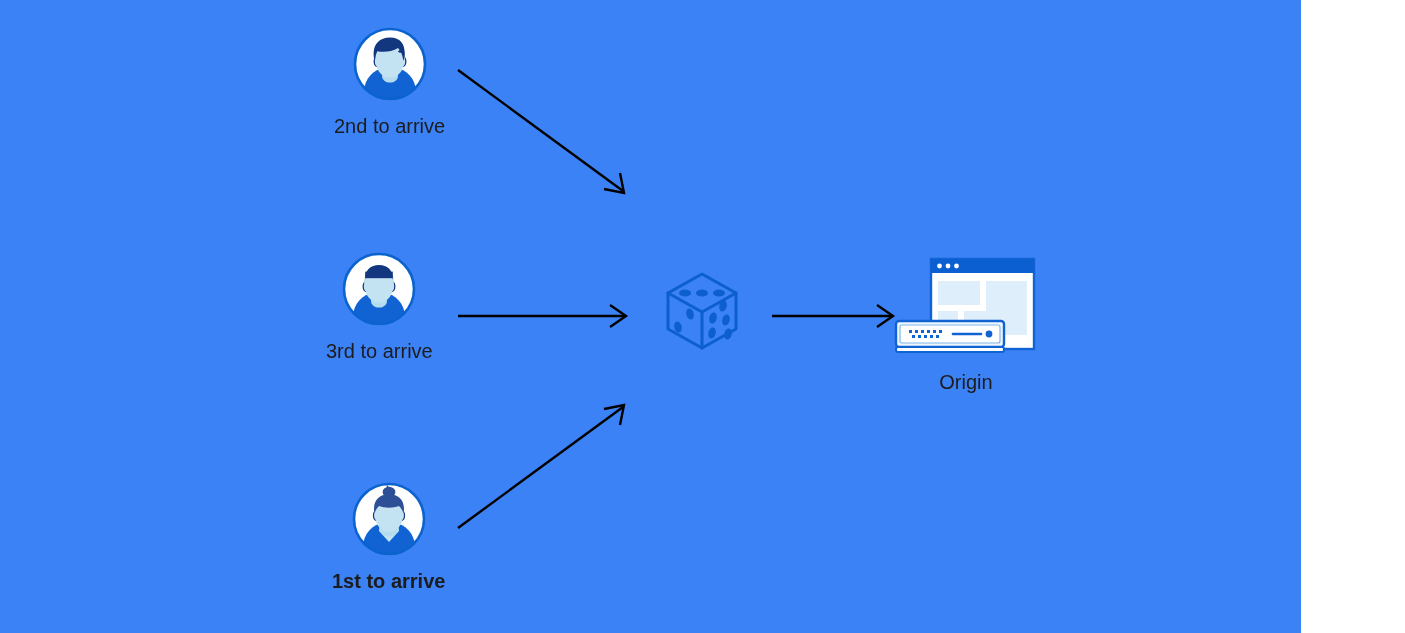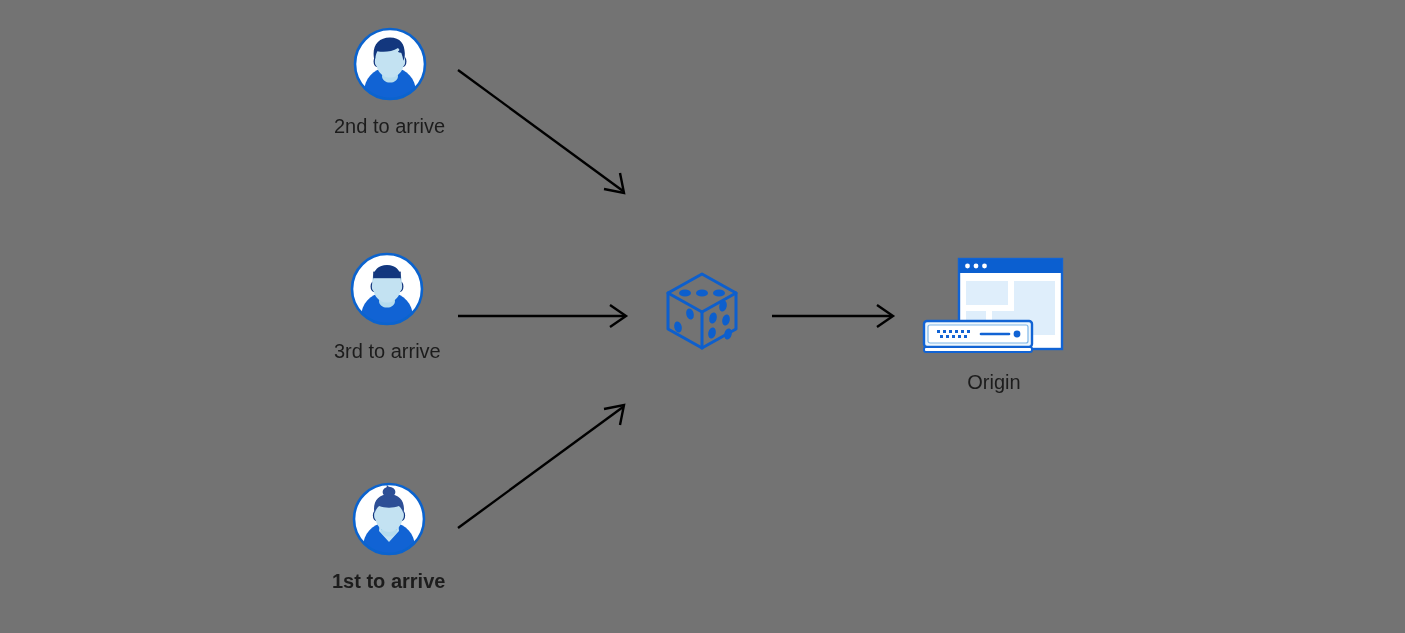--- a/index.html
+++ b/index.html
@@ -12,9 +12,9 @@
   }
   #canvas {
     position: relative;
-    width: 1405px;
+    width: 1301px;
     height: 633px;
-    background: #737373;
+    background: #3b82f6;
     overflow: hidden;
   }
   .node {

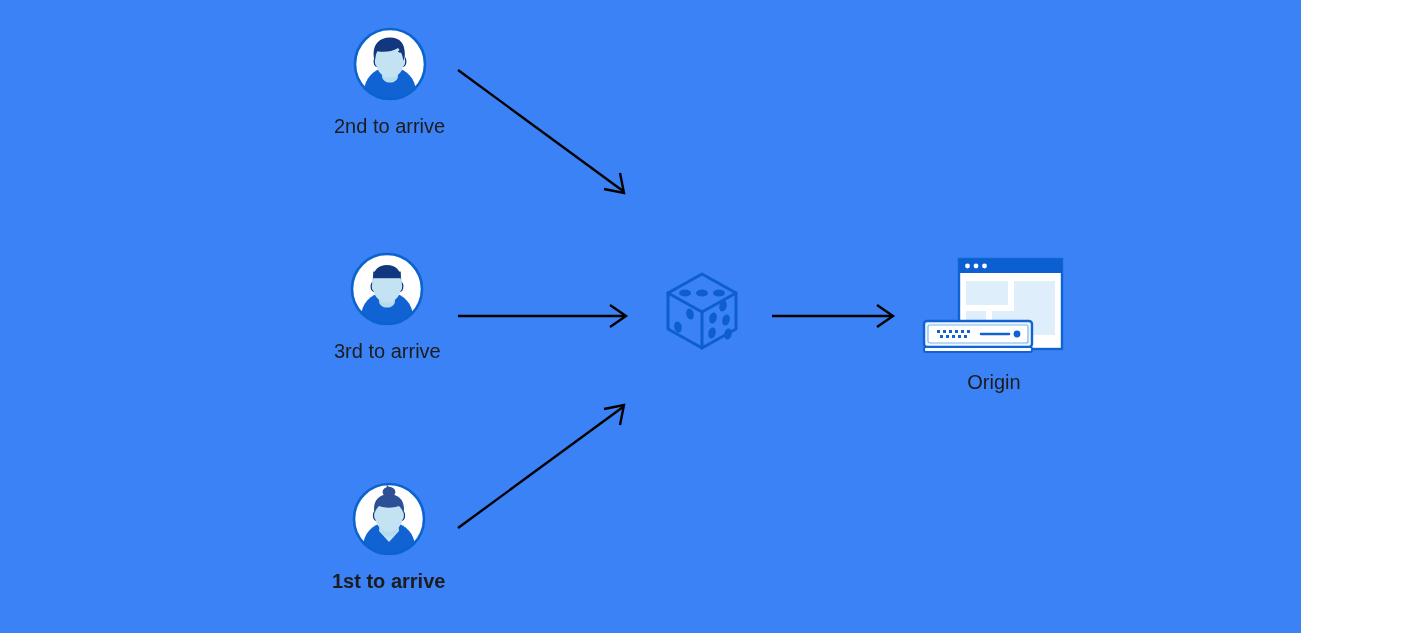--- a/index.html
+++ b/index.html
@@ -38,7 +38,7 @@
     margin-top: 14px;
   }
   #actor-1 { left: 334px; top: 26px; }
-  #actor-2 { left: 334px; top: 251px; }
+  #actor-2 { left: 326px; top: 251px; }
   #actor-3 { left: 332px; top: 481px; font-weight: bold; }
   #dice-node { left: 660px; top: 268px; }
   .dice-wrap { width: 84px; height: 84px; }

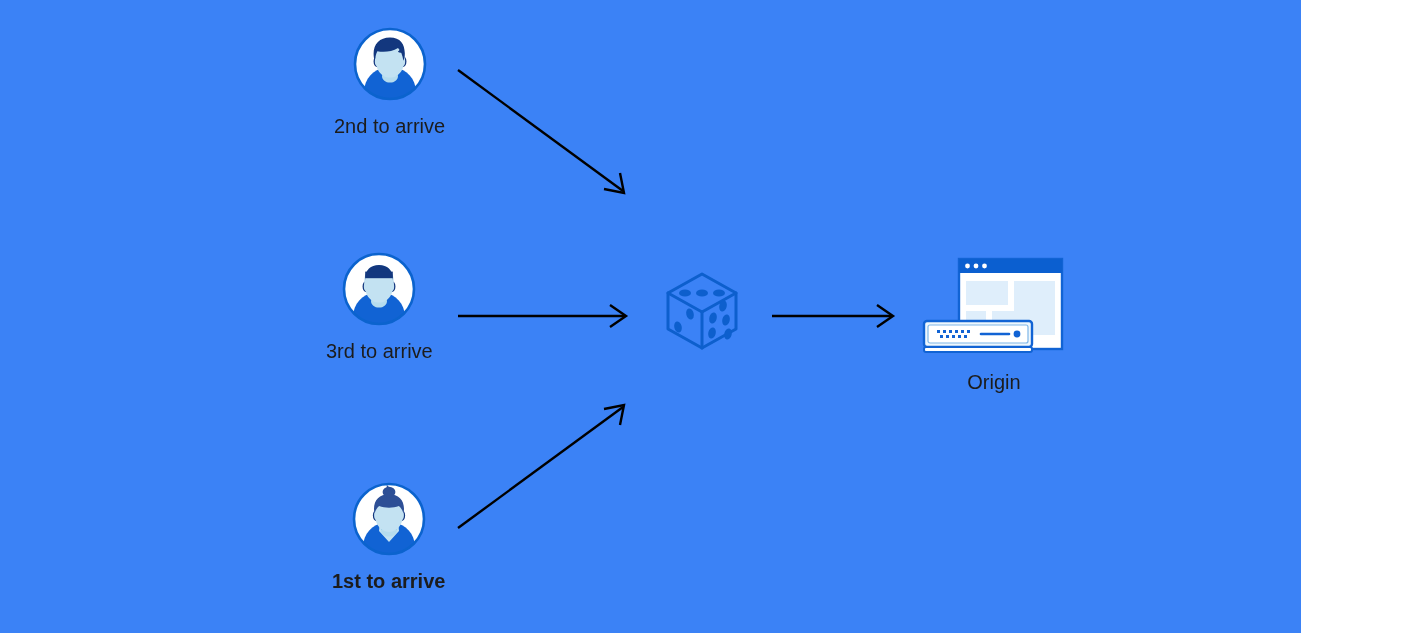--- a/index.html
+++ b/index.html
@@ -42,7 +42,7 @@
   #actor-3 { left: 332px; top: 481px; font-weight: bold; }
   #dice-node { left: 660px; top: 268px; }
   .dice-wrap { width: 84px; height: 84px; }
-  #origin-node { left: 921px; top: 255px; }
+  #origin-node { left: 893px; top: 255px; }
   .origin-wrap { width: 146px; height: 104px; }
   .origin-label { margin-top: 13px; }
   #arrows {

